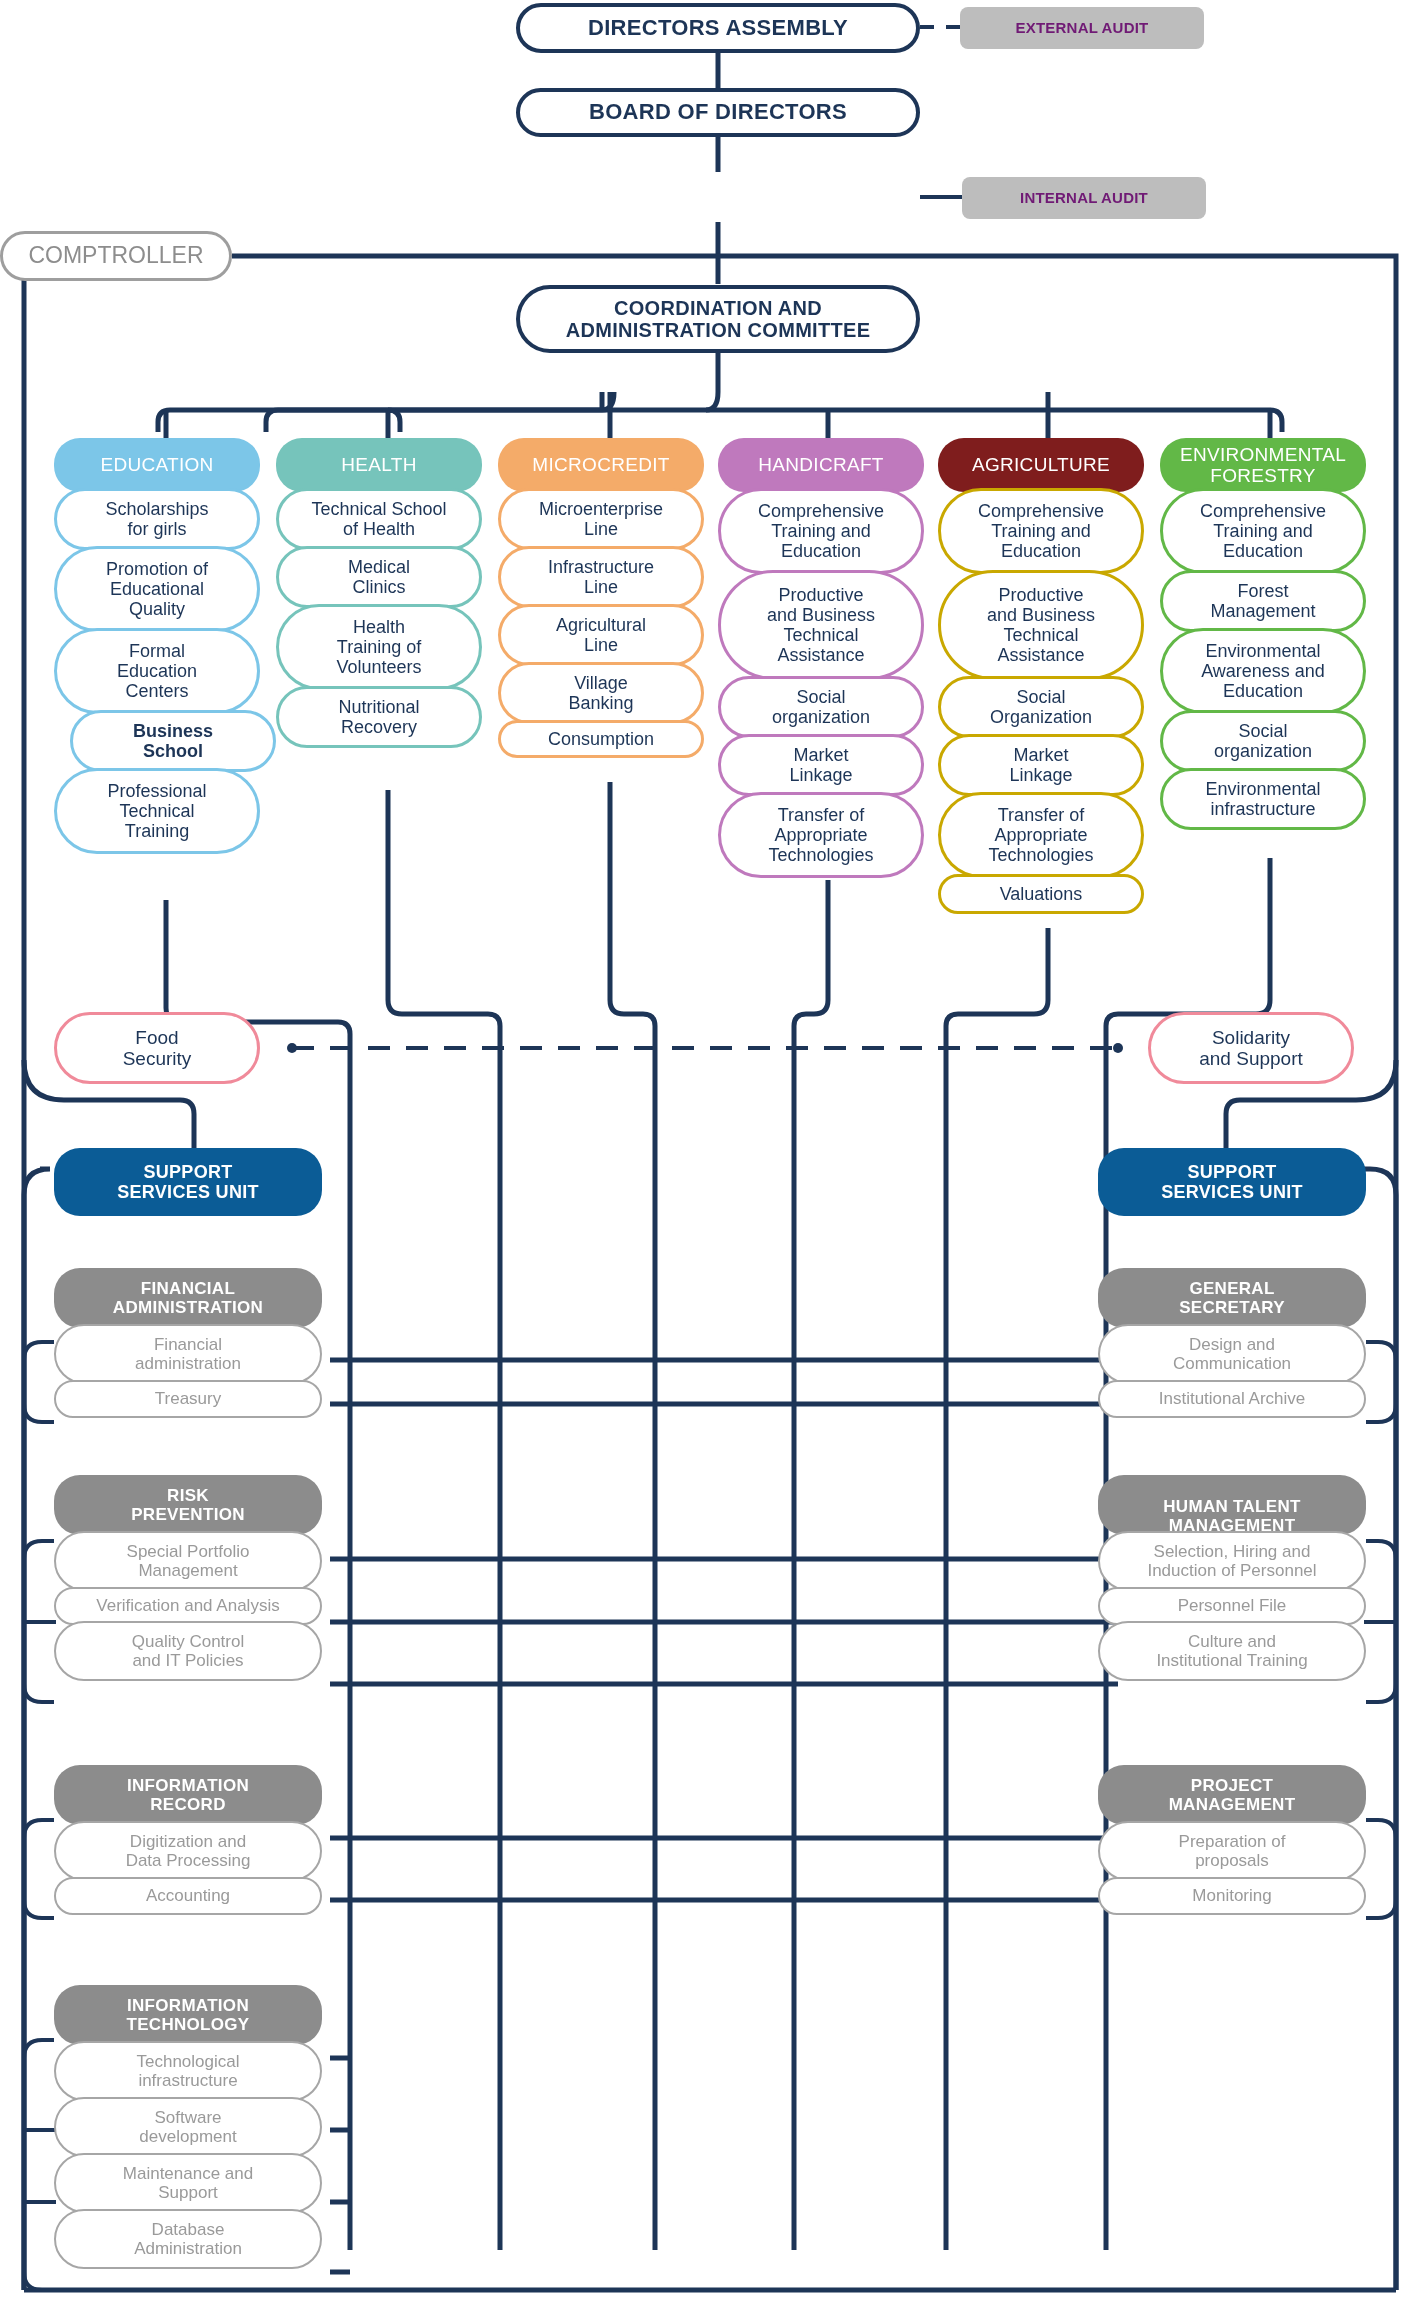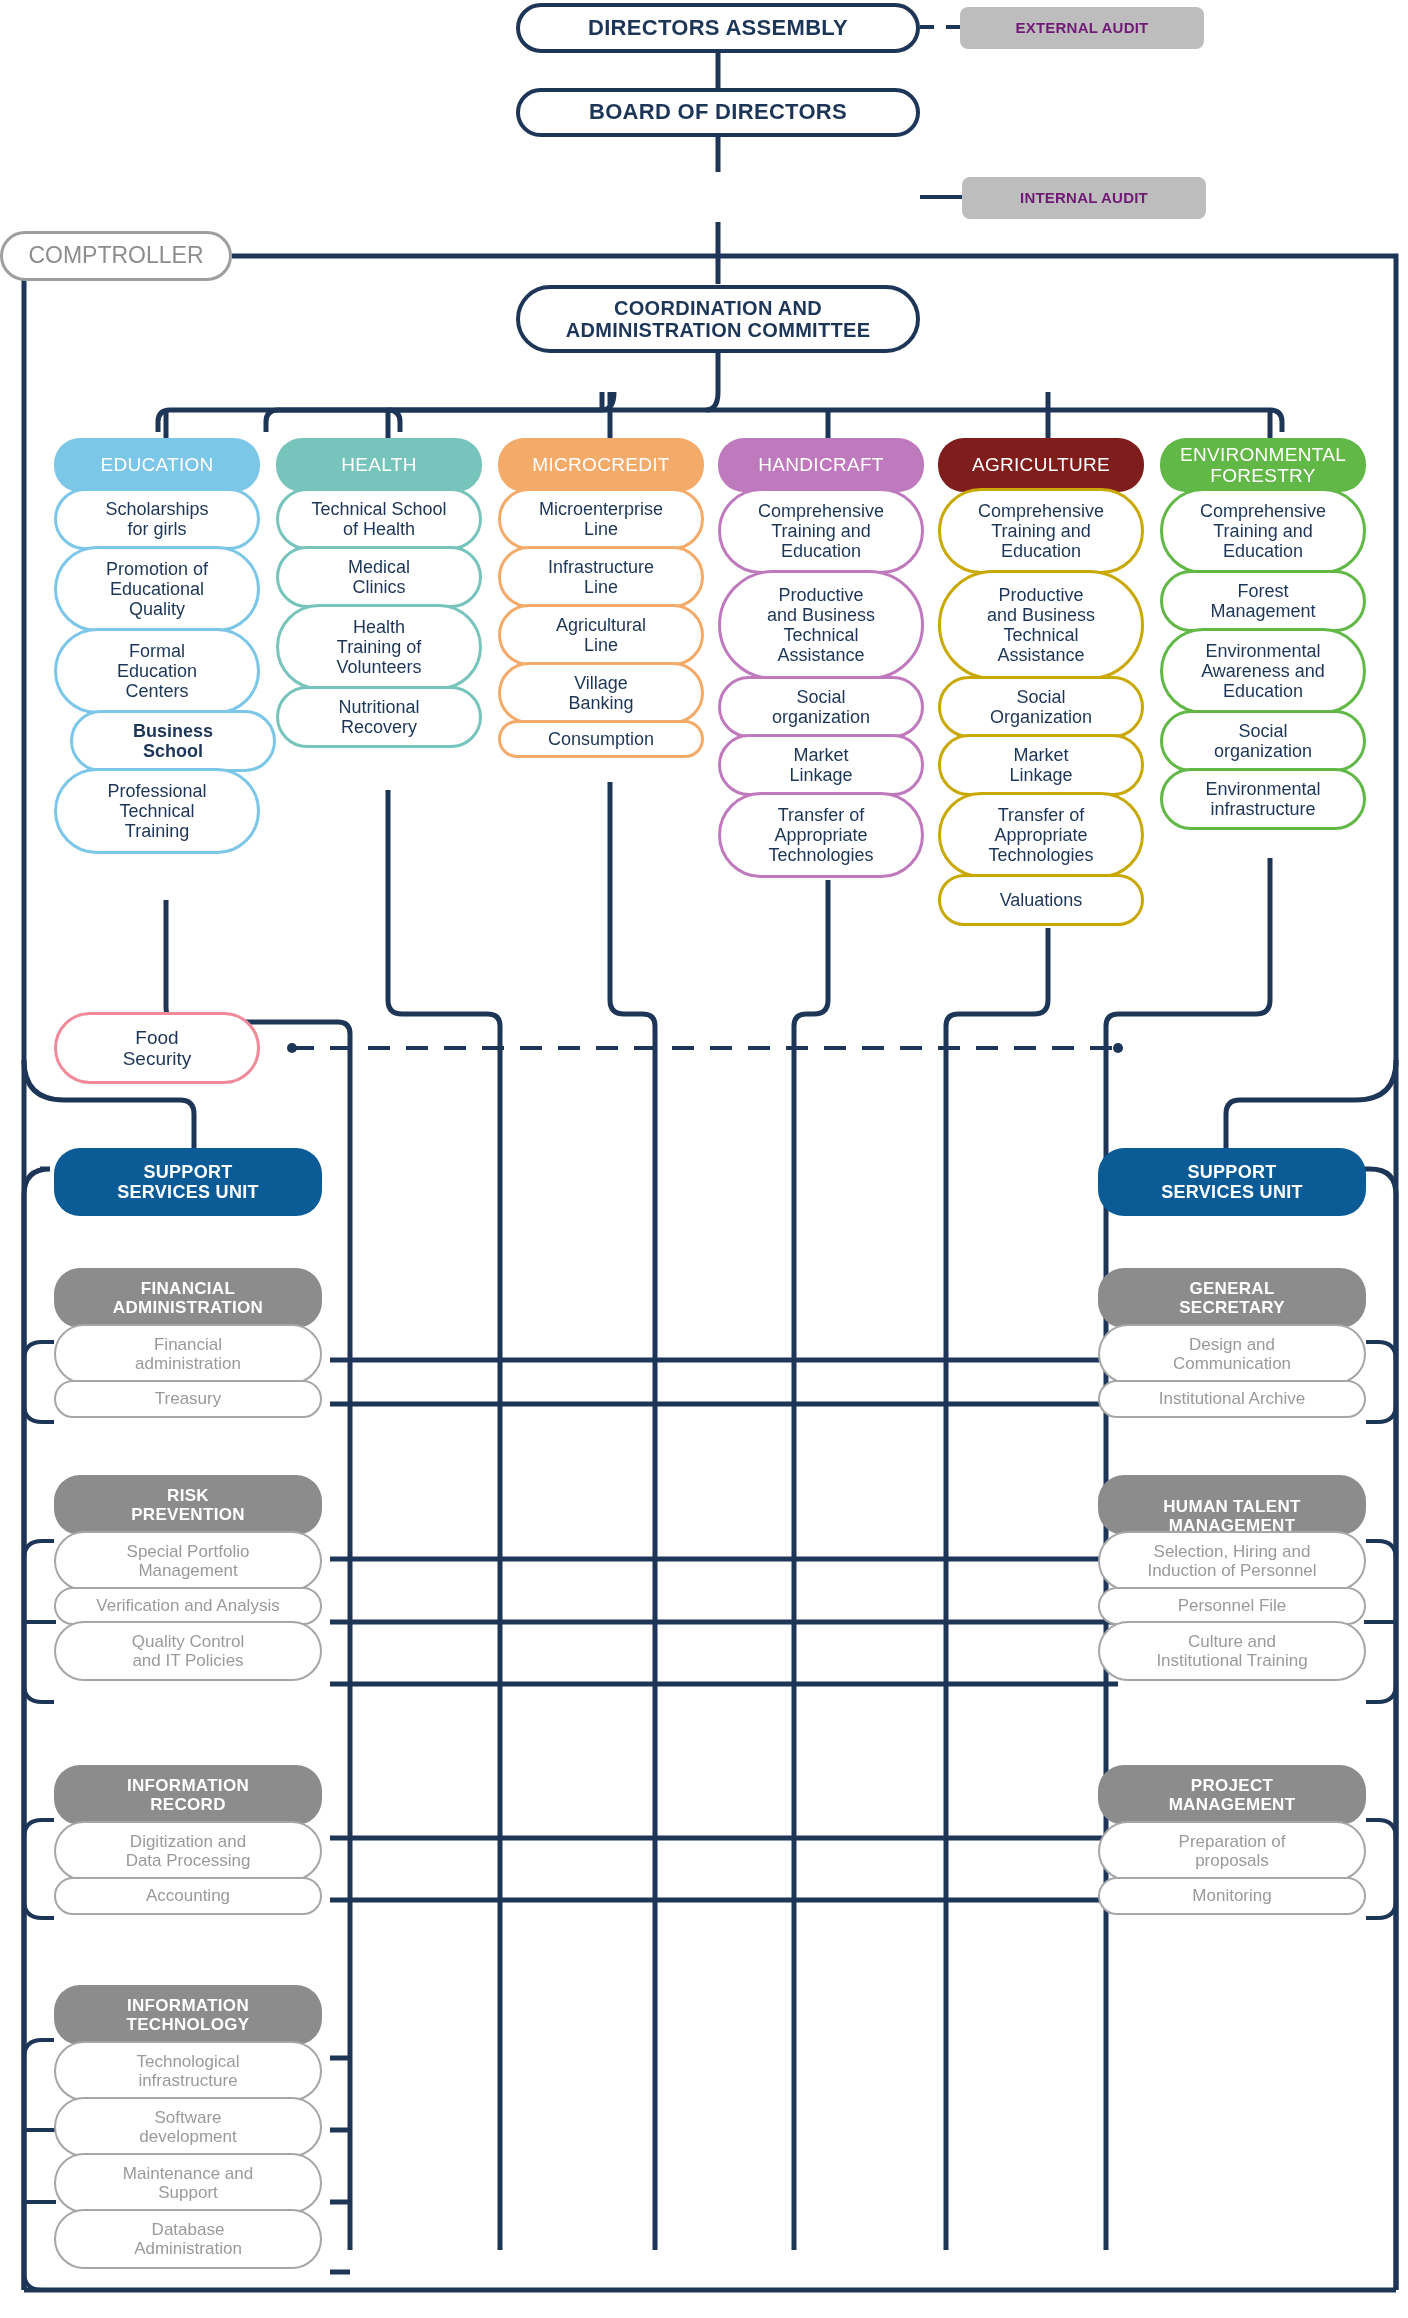--- a/index.html
+++ b/index.html
@@ -378,7 +378,7 @@
           <div>Technologies</div>
         </span>
       </div>
-      <div class="node dept-item" style="left: 938px; top: 874px; width: 206px; height: 52px; border: 3px solid rgb(201, 168, 0); flex-direction: column;">
+      <div class="node dept-item" style="left: 938px; top: 874px; width: 206px; height: 40px; border: 3px solid rgb(201, 168, 0); flex-direction: column;">
         <span>
           <div>Valuations</div>
         </span>

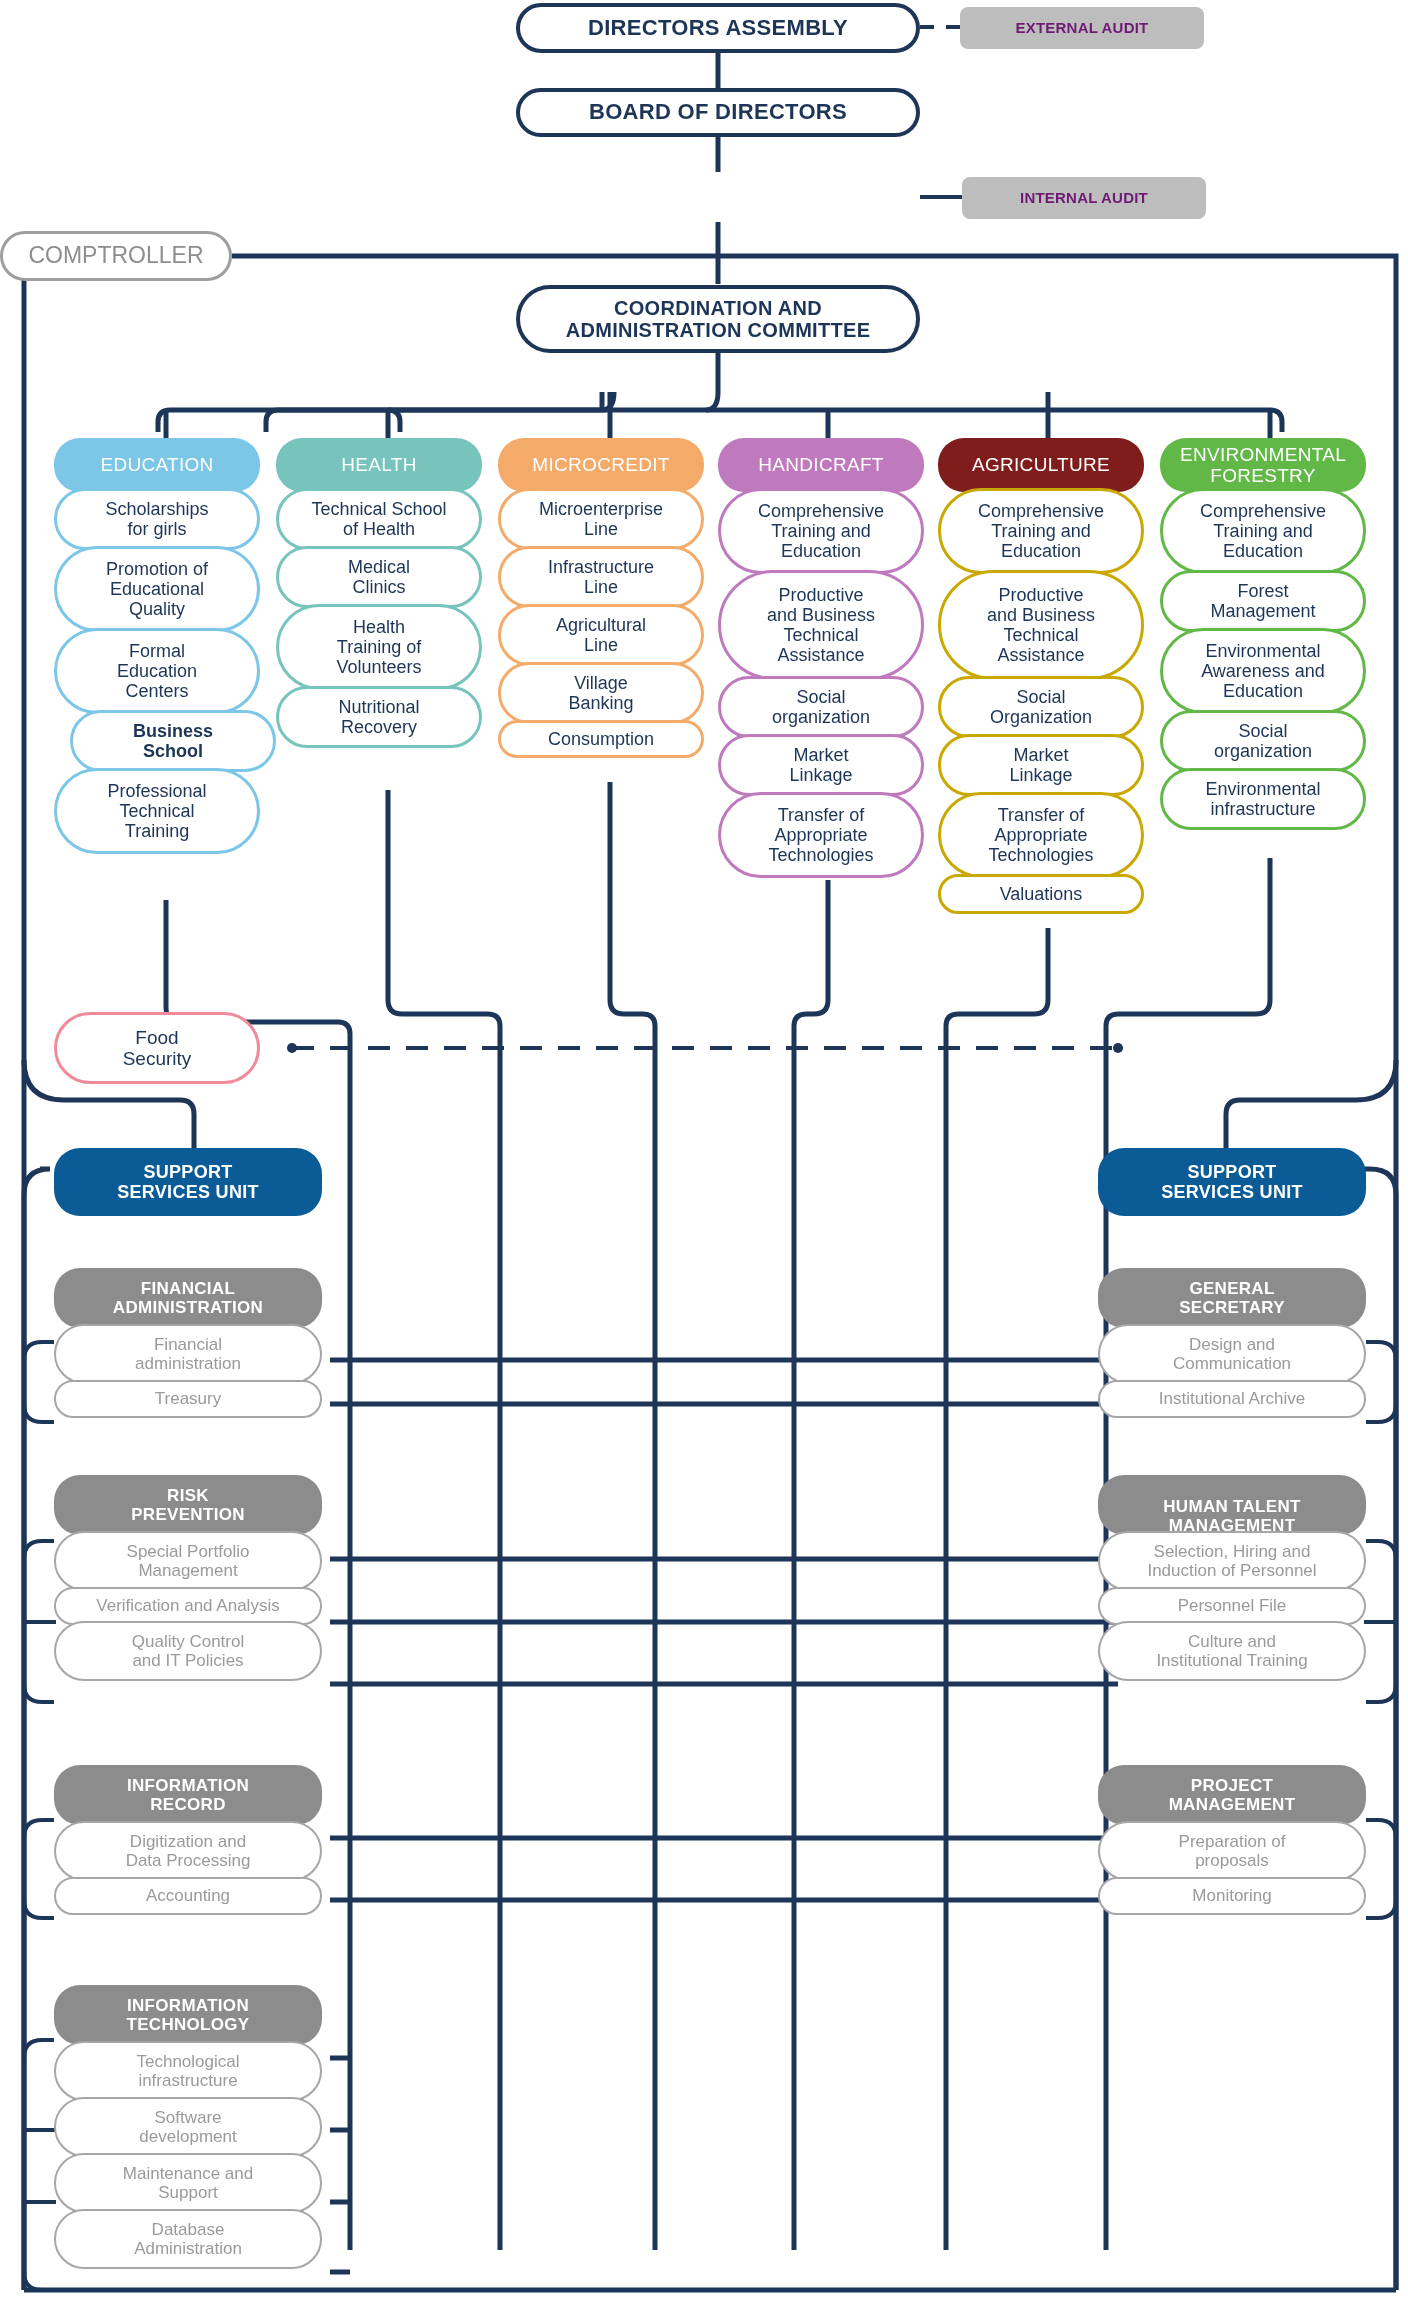--- a/index.html
+++ b/index.html
@@ -429,6 +429,12 @@
         <div>Security</div>
       </span>
   </div>
+  <div class="node pinknode" style="left:1148px; top:1012px; width:206px; height:72px;">
+    <span>
+        <div>Solidarity</div>
+        <div>and Support</div>
+      </span>
+  </div>
 
   <div class="node ssu" style="left:54px; top:1148px; width:268px; height:68px;">
     <span>

